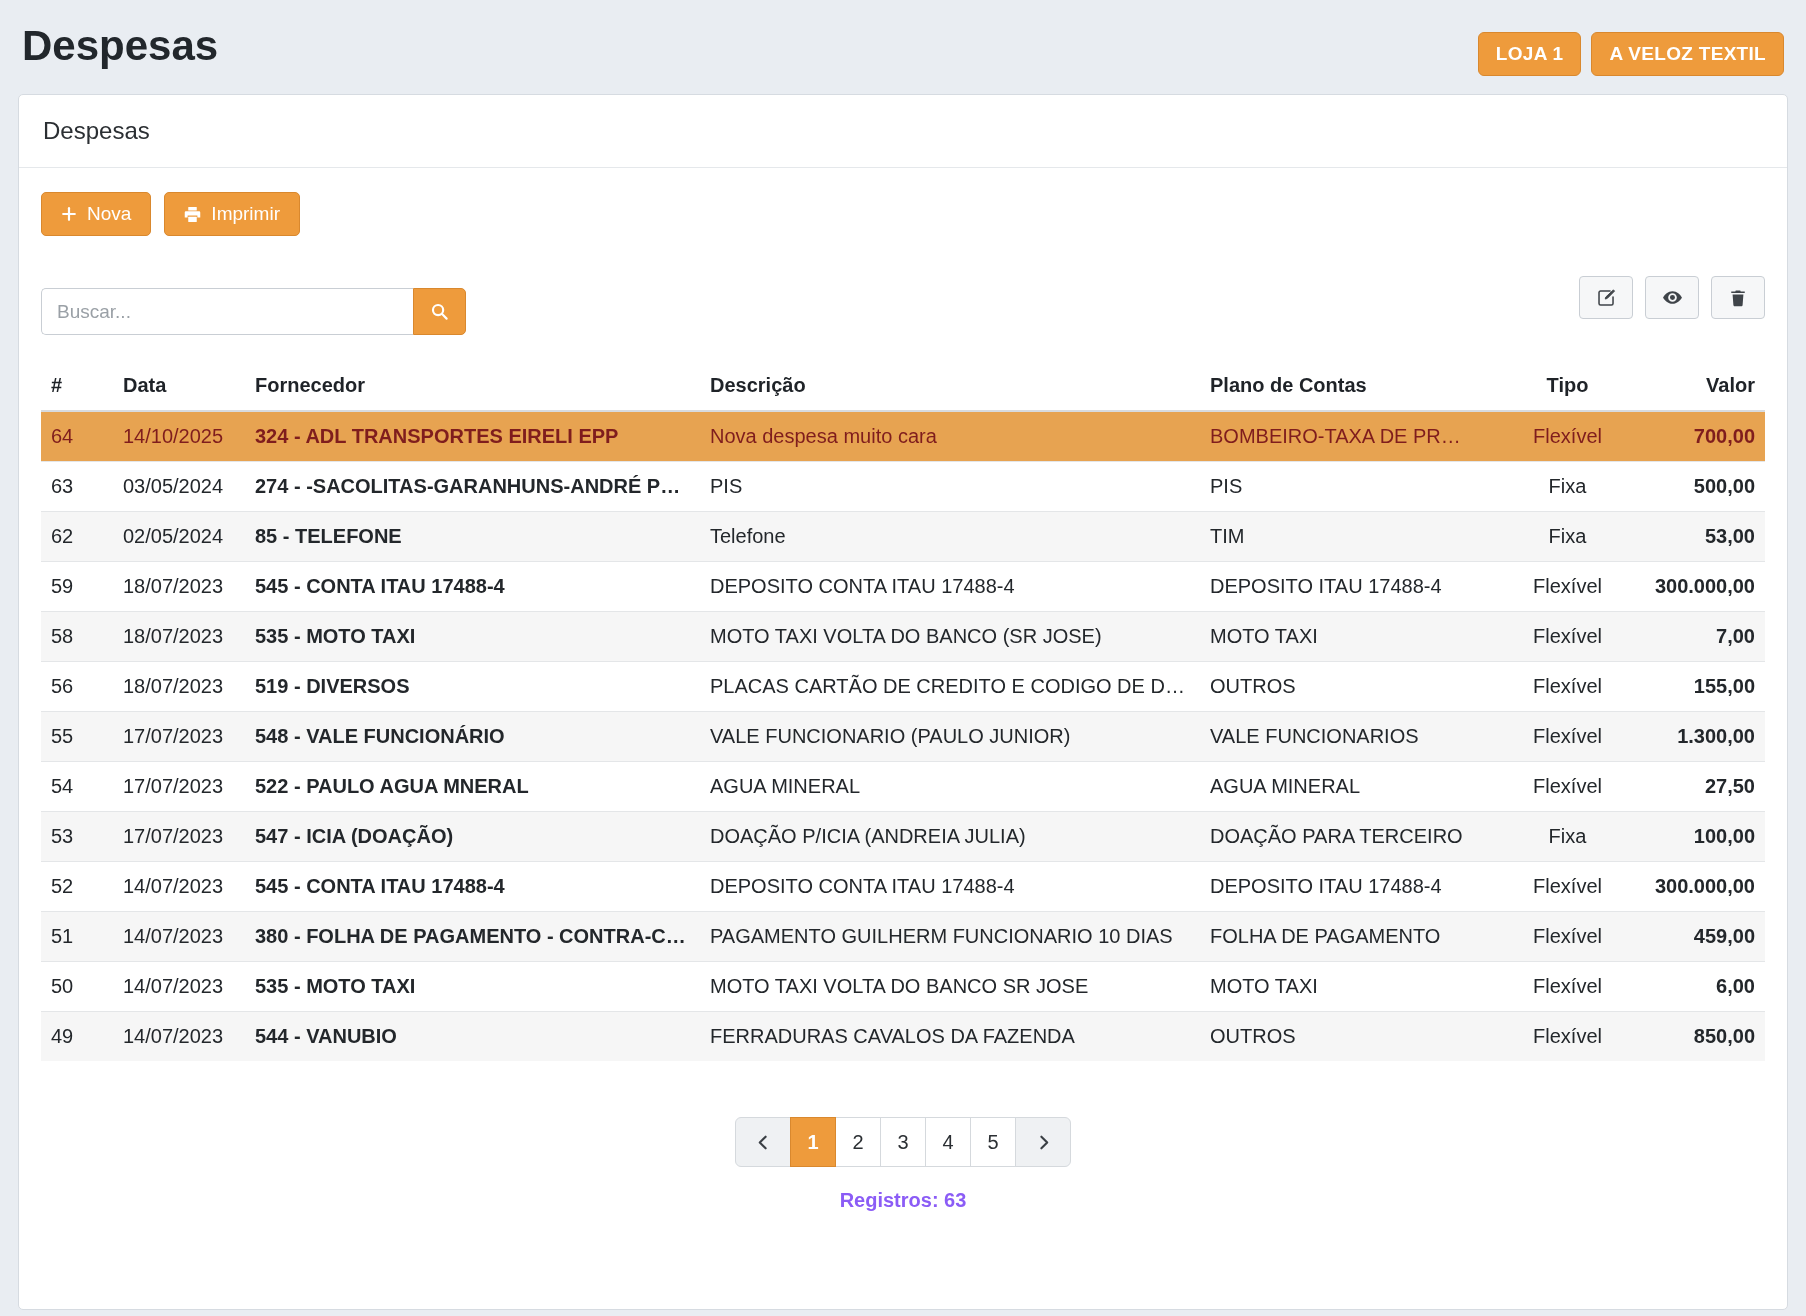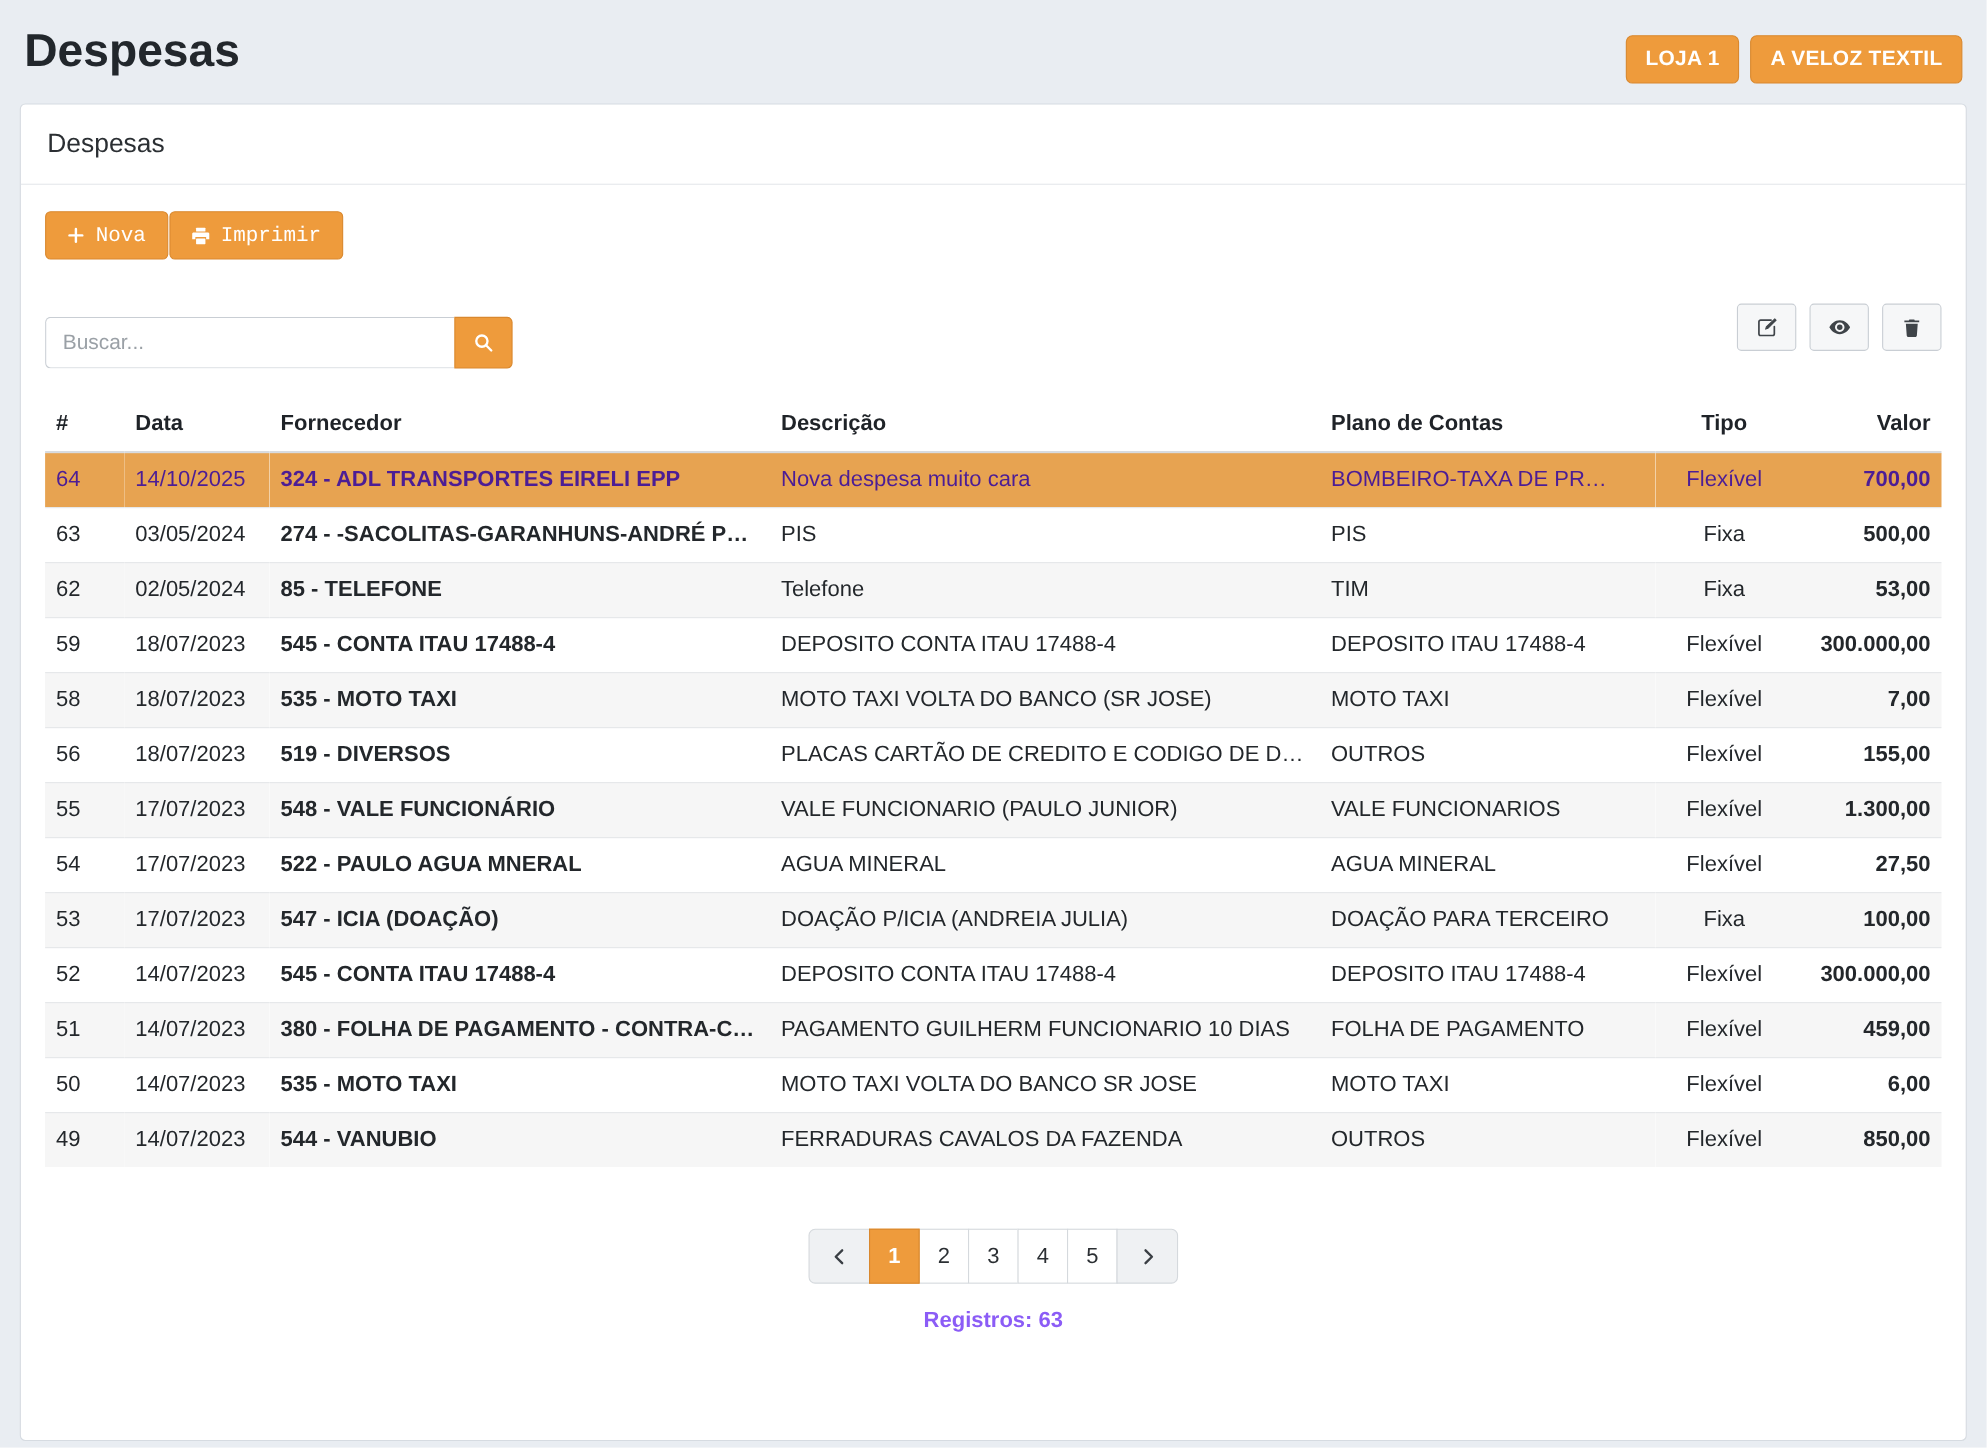--- a/index.html
+++ b/index.html
@@ -58,7 +58,7 @@
   .card-body { padding: 24px 22px 30px 22px; }
 
   
-  .toolbar { display: flex; gap: 1px; margin-bottom: 24px; font-family: Liberation Mono, monospace; }
+  .toolbar { display: flex; gap: 13px; margin-bottom: 24px; }
   .btn-orange {
     display: inline-flex;
     align-items: center;

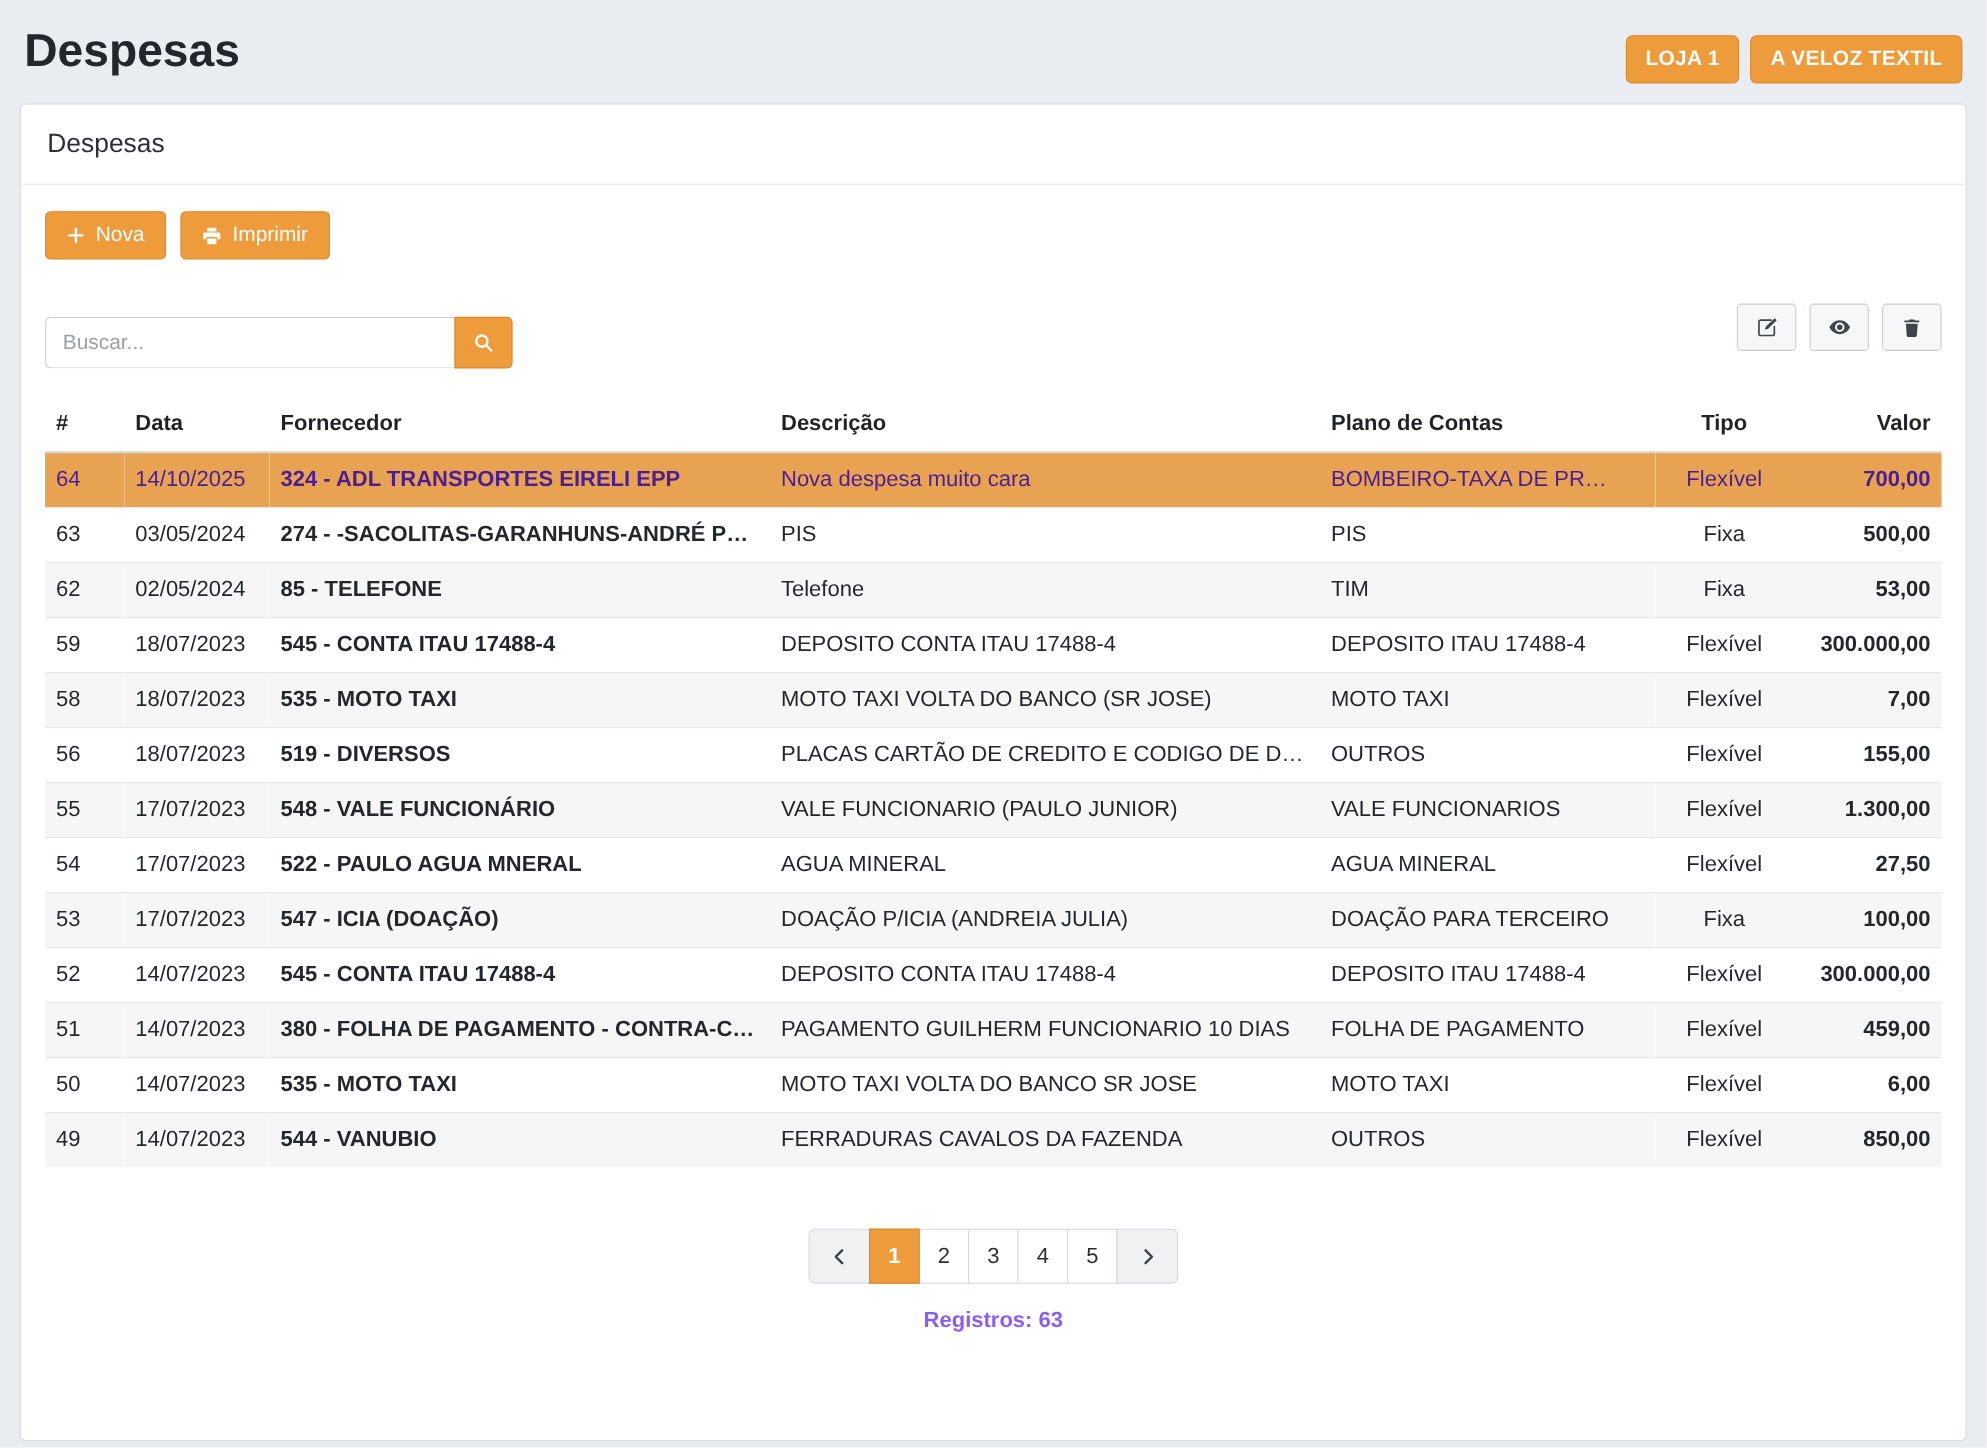--- a/index.html
+++ b/index.html
@@ -138,7 +138,7 @@
   }
   tbody tr:nth-child(odd) { background: #f6f6f6; }
   tbody tr.selected { background: var(--row-highlight, #e7a351); }
-  tbody tr.selected td { color: #4c1d95; border-top-color: var(--row-highlight, #e7a351); }
+  tbody tr.selected td { color: #7f1d1d; border-top-color: var(--row-highlight, #e7a351); }
   .col-id { width: 72px; }
   .col-data { width: 132px; }
   .col-fornecedor { width: 455px; max-width: 455px; font-weight: 700; }

